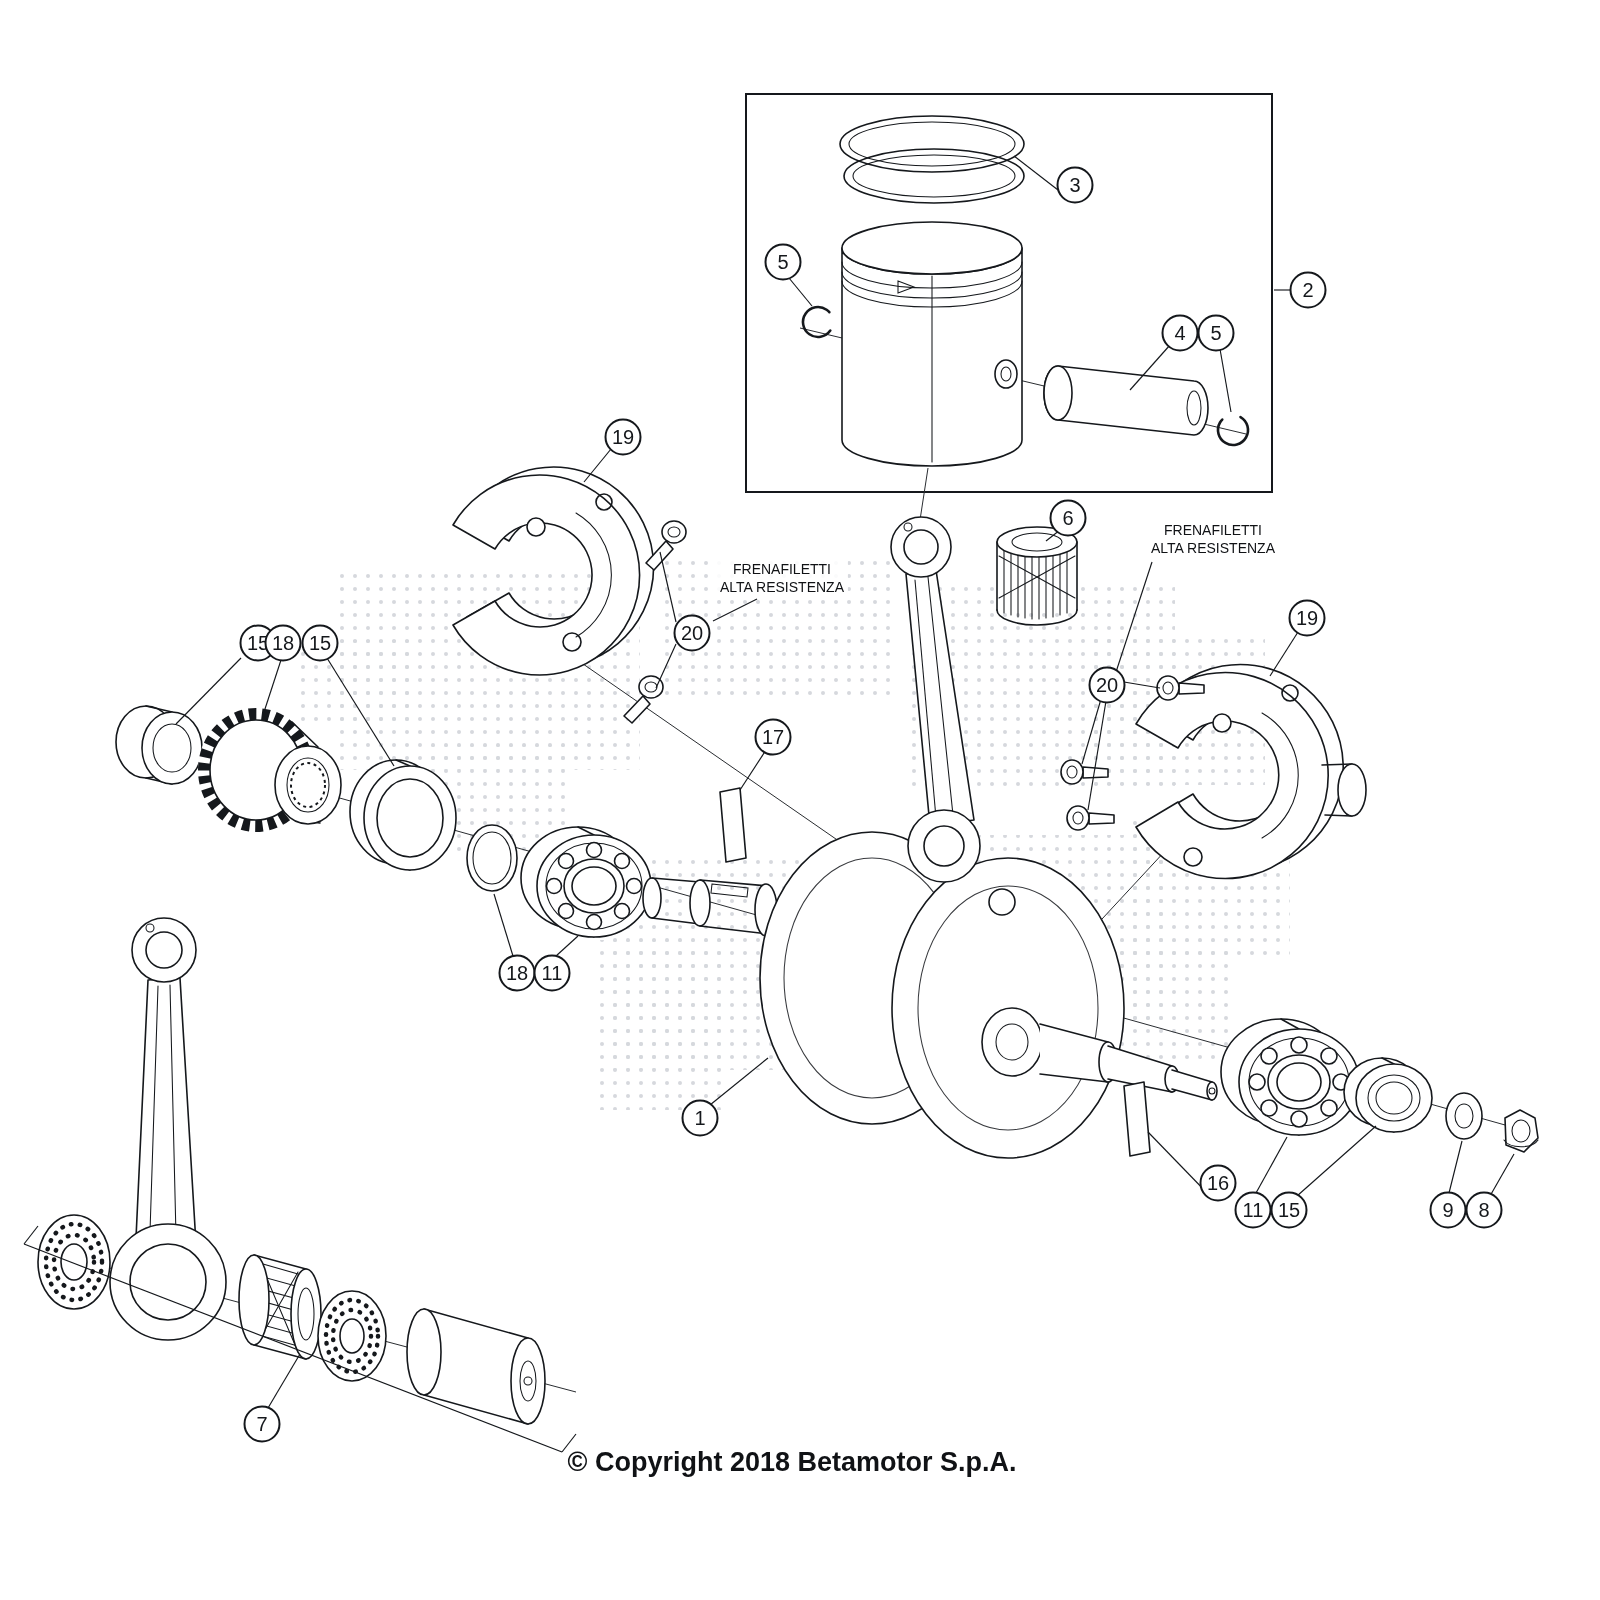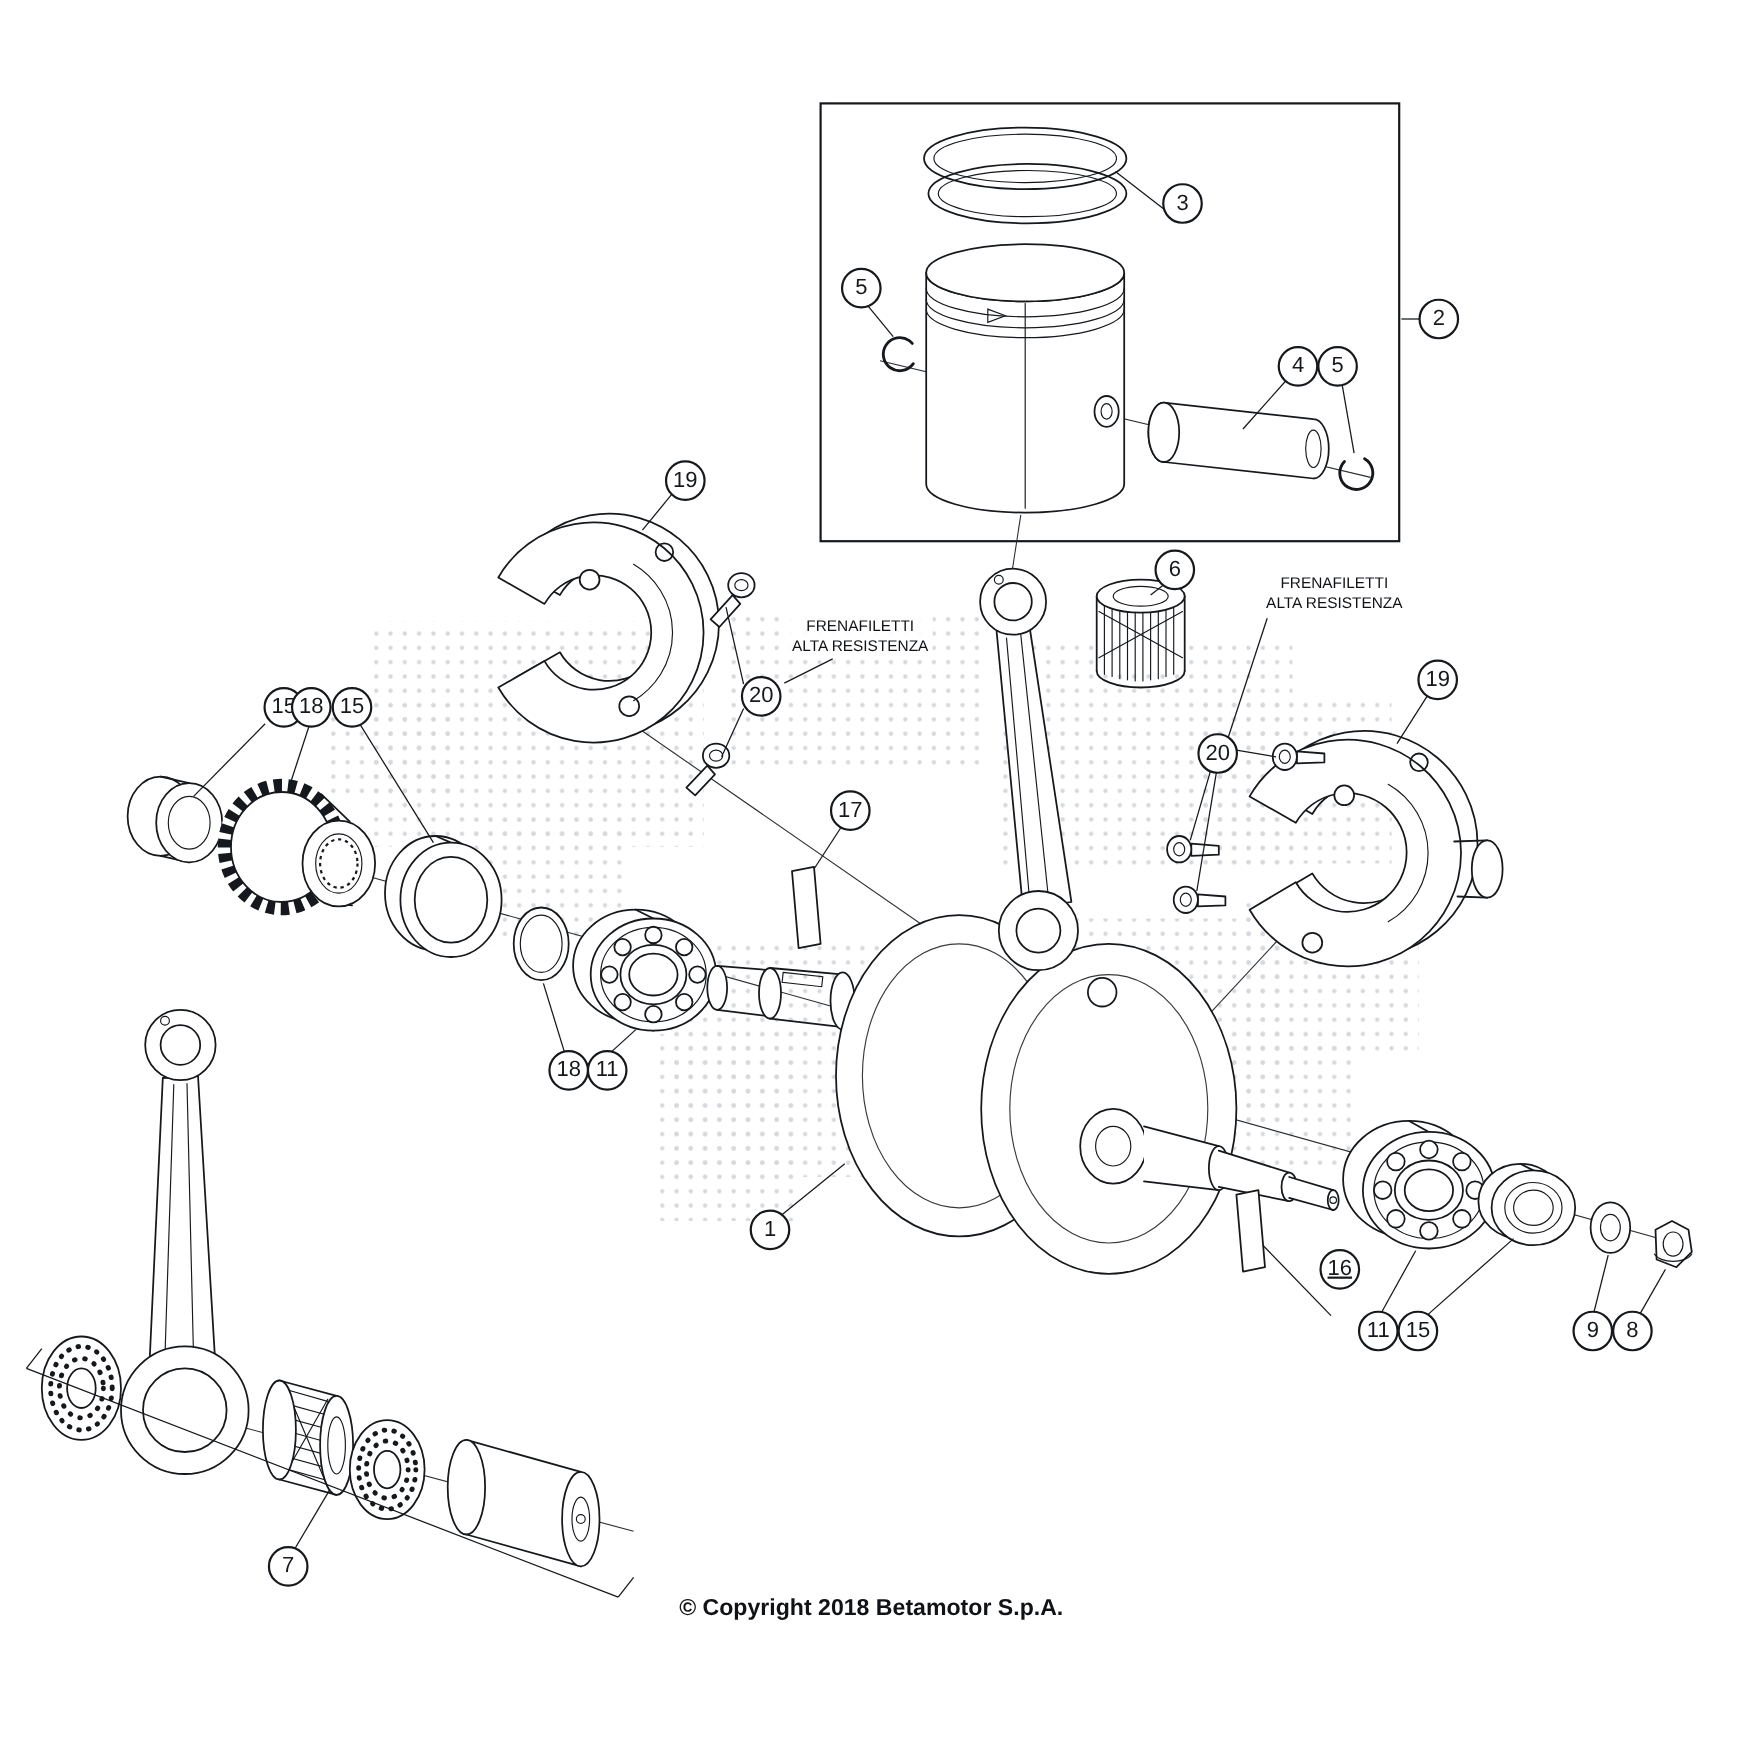--- a/index.html
+++ b/index.html
@@ -407,7 +407,7 @@
       <div class="callout" style="left: 517px; top: 973px;">18</div>
       <div class="callout" style="left: 552px; top: 973px;">11</div>
       <div class="callout" style="left: 700px; top: 1118px;">1</div>
-      <div class="callout" style="left: 1218px; top: 1154px; text-decoration: underline;">16</div>
+      <div class="callout" style="left: 1218px; top: 1183px;">16</div>
       <div class="callout" style="left: 1253px; top: 1210px;">11</div>
       <div class="callout" style="left: 1289px; top: 1210px;">15</div>
       <div class="callout" style="left: 1448px; top: 1210px;">9</div>

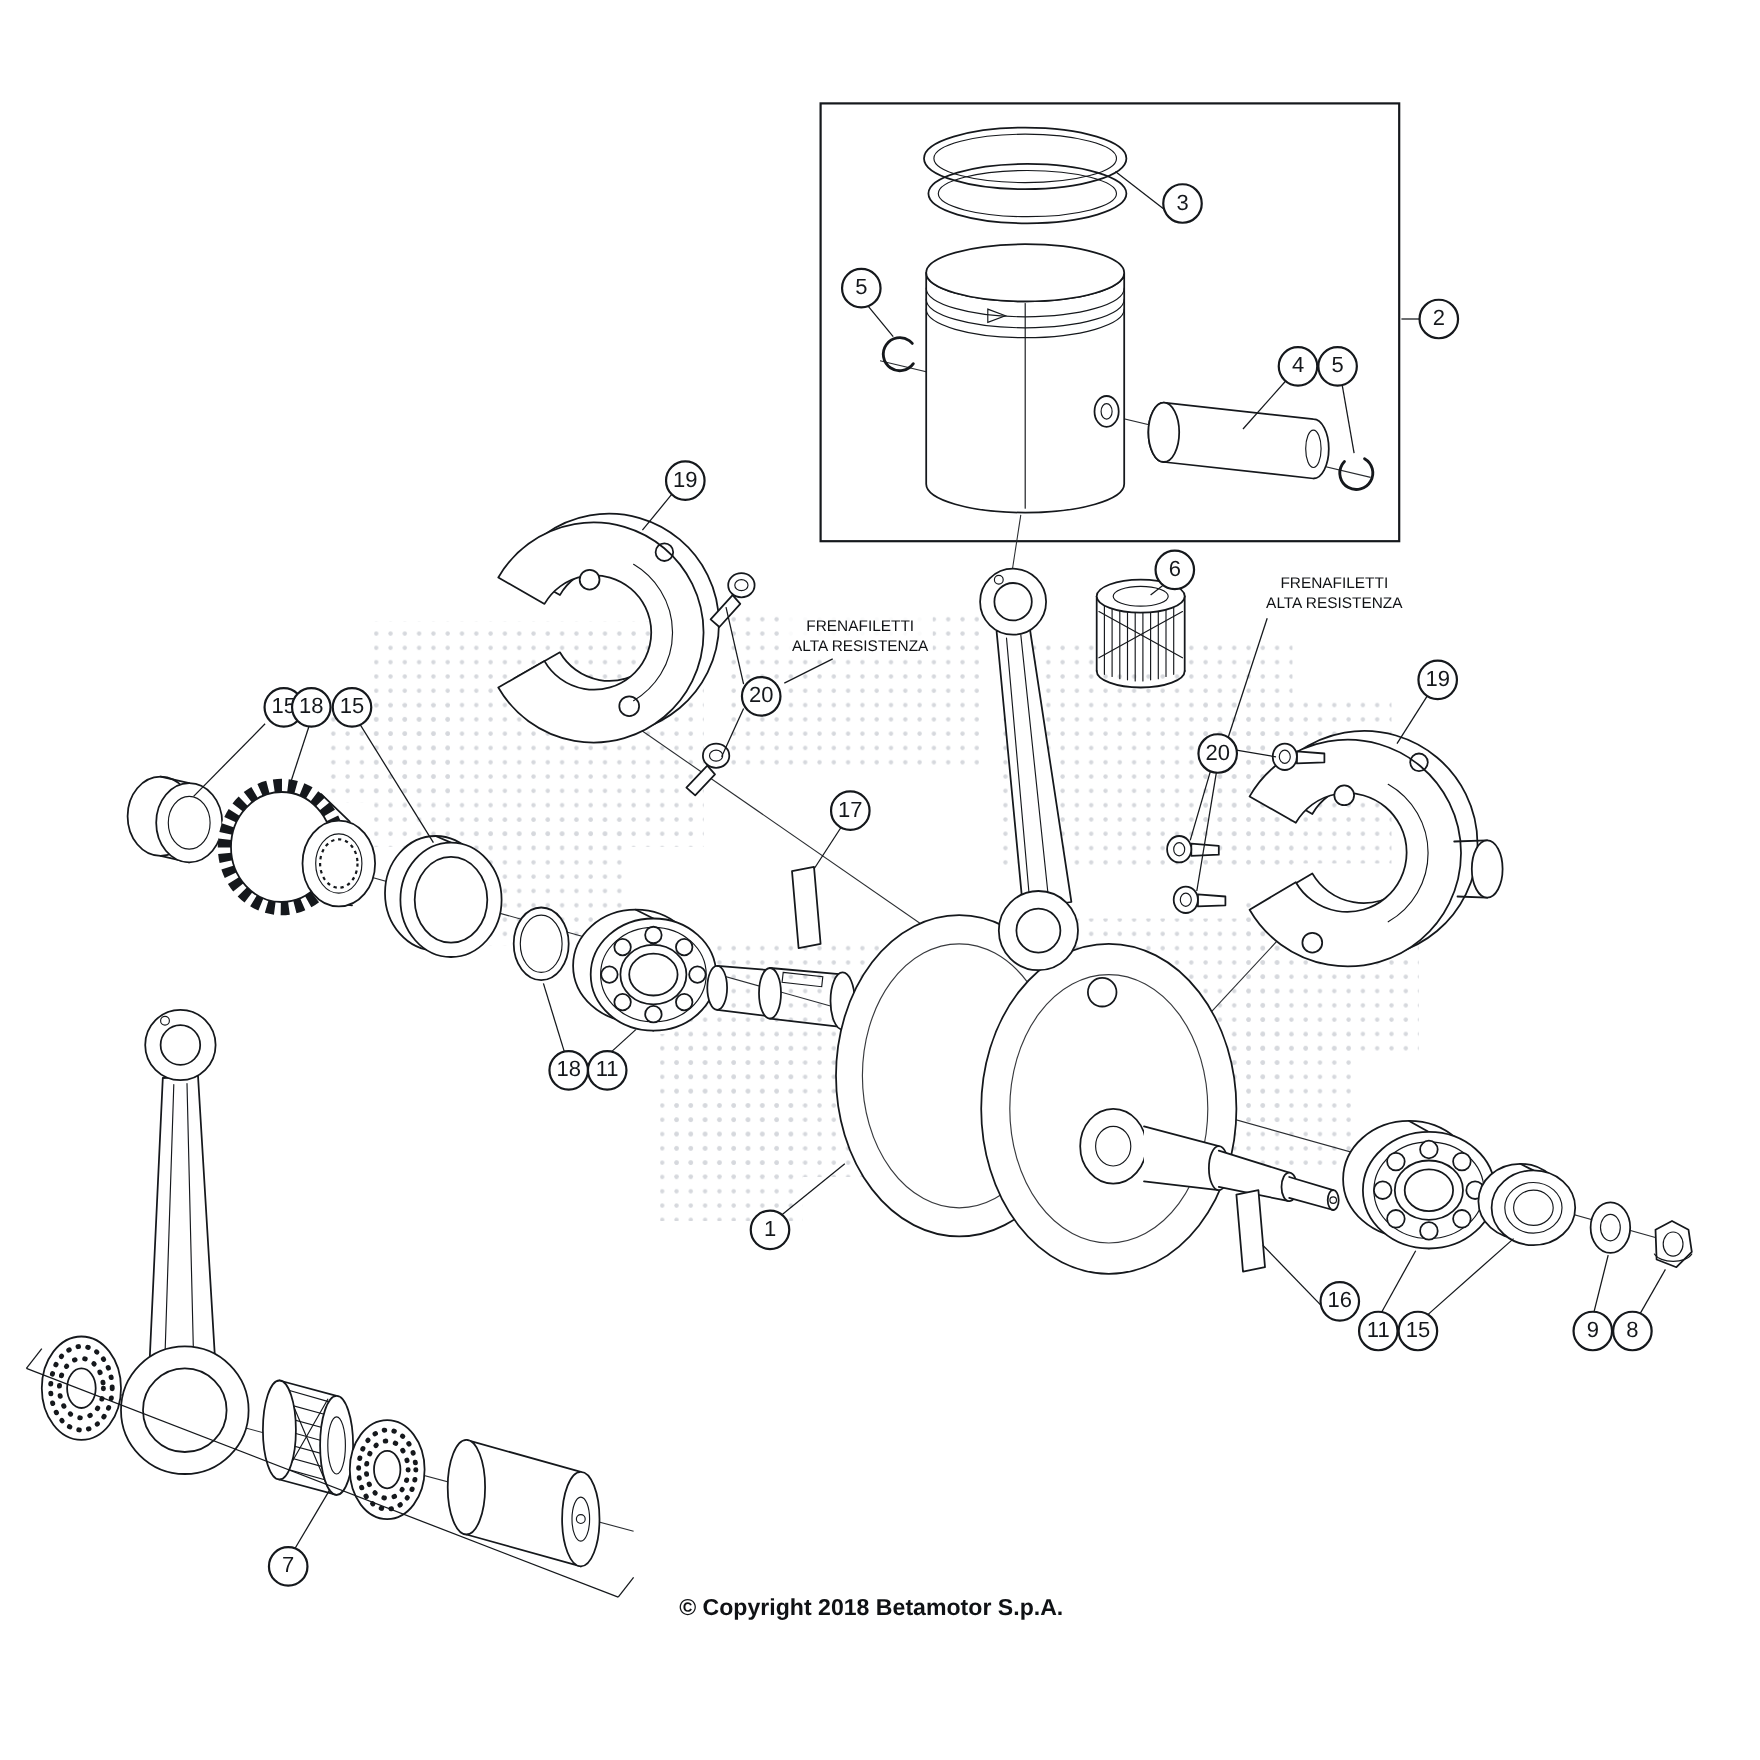--- a/index.html
+++ b/index.html
@@ -24,7 +24,7 @@
   }
   .copyright {
     position:absolute; transform:translate(-50%,-50%); white-space:nowrap;
-    font-size:21px; font-weight:bold; color:#101215; z-index:20;
+    font-size:27px; font-weight:bold; color:#101215; z-index:20;
   }
 </style>
 </head>

